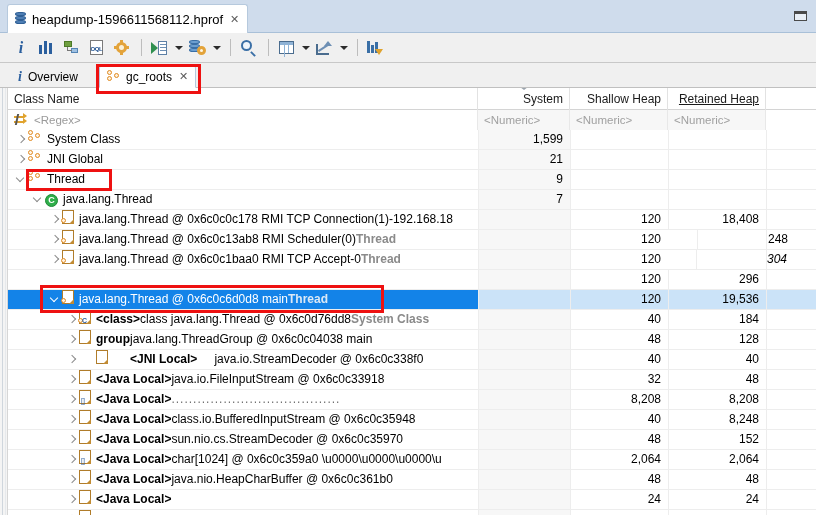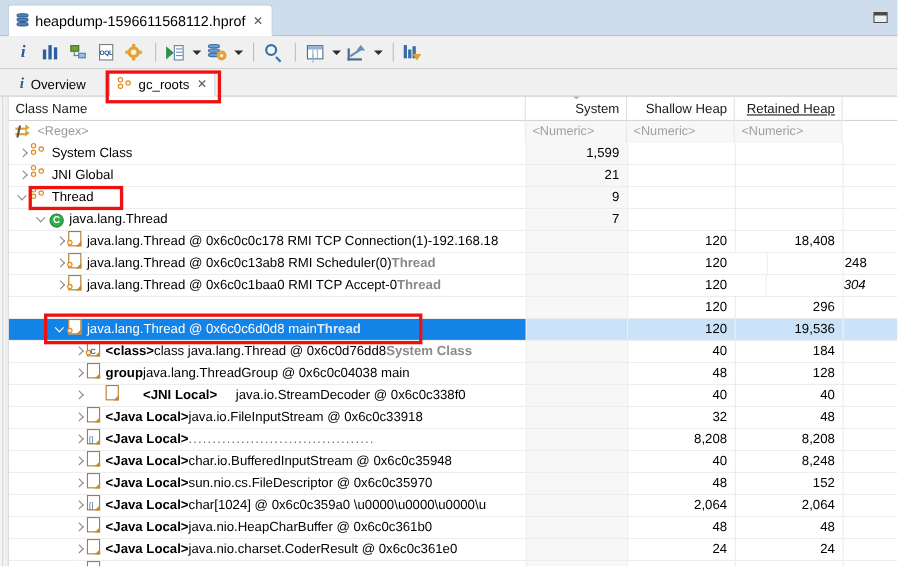--- a/index.html
+++ b/index.html
@@ -591,7 +591,7 @@
             <span class="twisty closed"></span>
             <span class="rowic"><span class="ic ic-obj"></span></span>
             <span class="bold">&lt;Java Local&gt;</span>
-            <span> char.io.BufferedInputStream @ 0x6c0c35948</span>
+            <span> class.io.BufferedInputStream @ 0x6c0c35948</span>
           </div>
           <div class="cell num obj" style="left: 470px; width: 92px;"></div>
           <div class="cell num " style="left: 562px; width: 98px;">40</div>

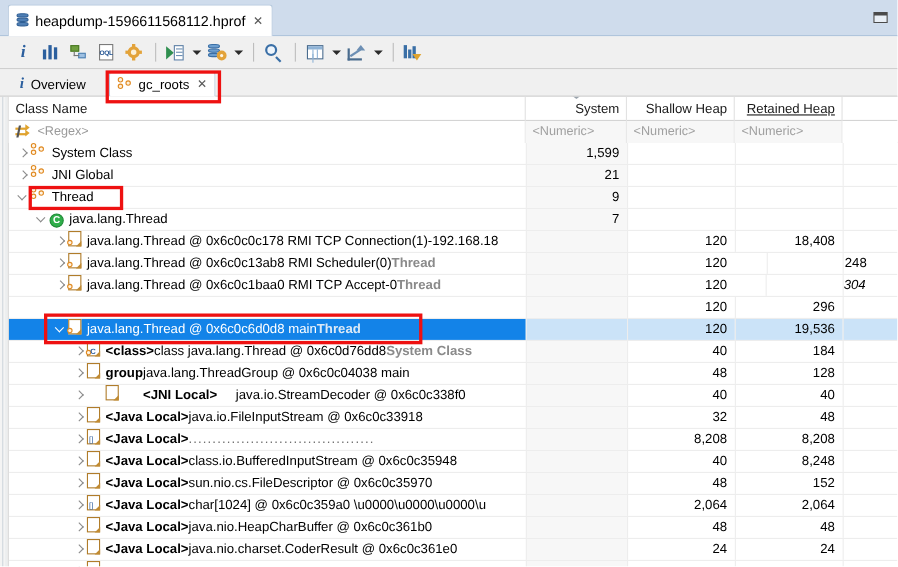--- a/index.html
+++ b/index.html
@@ -603,7 +603,7 @@
             <span class="twisty closed"></span>
             <span class="rowic"><span class="ic ic-obj"></span></span>
             <span class="bold">&lt;Java Local&gt;</span>
-            <span> sun.nio.cs.FileDescriptor @ 0x6c0c35970</span>
+            <span> sun.nio.cs.StreamDecoder @ 0x6c0c35970</span>
           </div>
           <div class="cell num obj" style="left: 470px; width: 92px;"></div>
           <div class="cell num " style="left: 562px; width: 98px;">48</div>

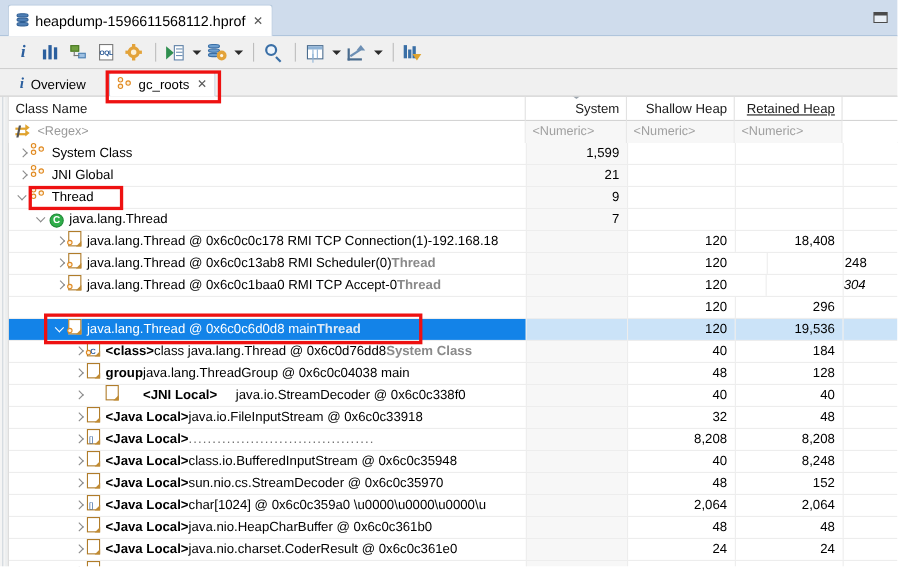--- a/index.html
+++ b/index.html
@@ -639,7 +639,6 @@
             <span class="twisty closed"></span>
             <span class="rowic"><span class="ic ic-obj"></span></span>
             <span class="bold">&lt;Java Local&gt;</span>
-            <span> java.nio.charset.CoderResult @ 0x6c0c361e0</span>
           </div>
           <div class="cell num obj" style="left: 470px; width: 92px;"></div>
           <div class="cell num " style="left: 562px; width: 98px;">24</div>

